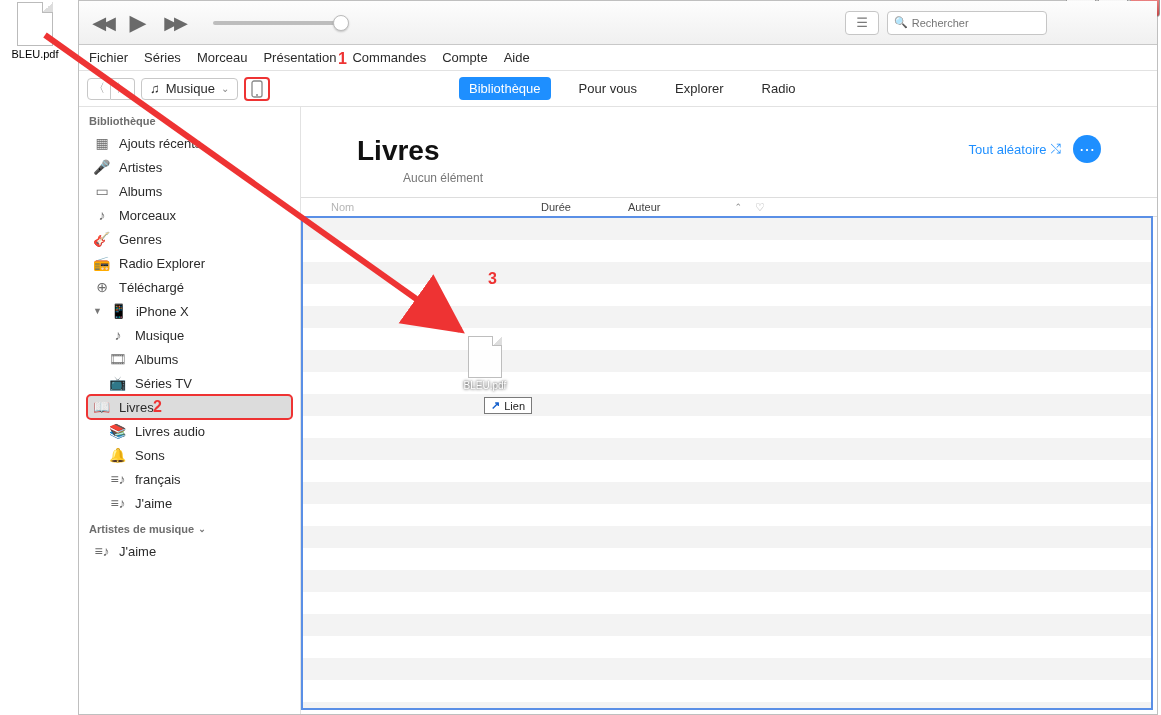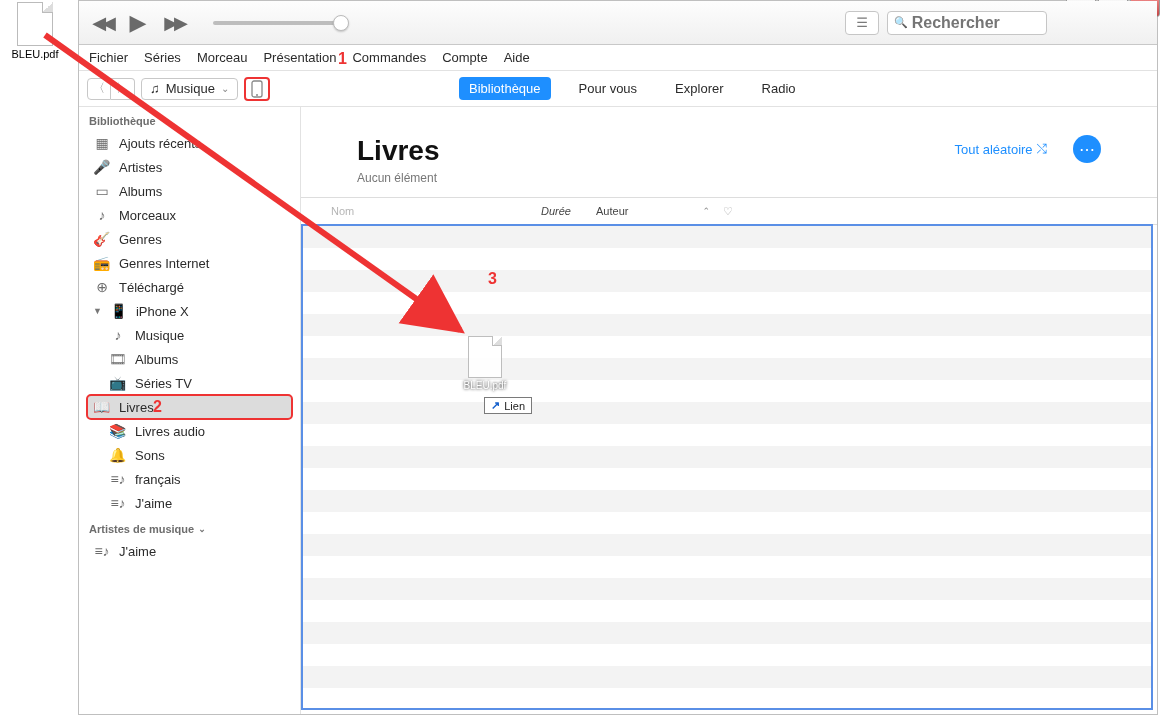--- a/index.html
+++ b/index.html
@@ -30,7 +30,7 @@
   .right-tools { margin-left:auto; display:flex; align-items:center; gap:8px; margin-right:100px;}
   .listview-btn { width:34px; height:24px; border:1px solid #c6c6c6; border-radius:4px; background:#fff; display:flex; align-items:center; justify-content:center; color:#7a7a7a; font-size:13px;}
   .search { width:160px; height:24px; border:1px solid #c6c6c6; border-radius:4px; background:#fff; display:flex; align-items:center; padding:0 6px; color:#8b8b8b; font-size:12px; gap:4px;}
-  .search input { border:none; outline:none; font-size:16px; width:100%; color:#666;font-weight:bold;}
+  .search input { border:none; outline:none; font-size:11px; width:100%; color:#666;}
 
   
   .menubar { height: 26px; background:#fff; border-bottom:1px solid #e2e2e2; display:flex; align-items:center; padding-left:10px; font-size:13px; color:#2b2b2b;}

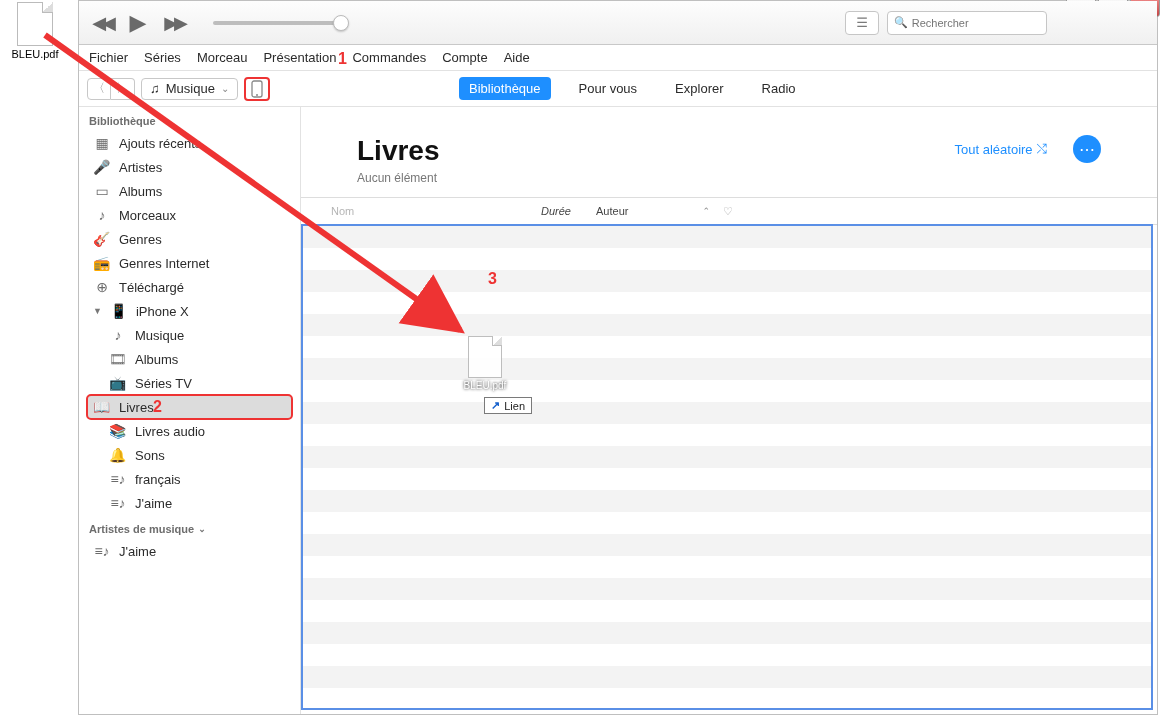--- a/index.html
+++ b/index.html
@@ -65,7 +65,7 @@
   .content-head { padding:28px 56px 12px; display:flex; align-items:flex-start; justify-content:space-between;}
   .content-head h1 { font-size:28px; font-weight:600; color:#111; margin-bottom:4px;}
   .content-head .sub { font-size:12px; color:#777;}
-  .head-actions { display:flex; align-items:center; gap:26px;}
+  .head-actions { display:flex; align-items:center; gap:12px;}
   .shuffle { color:#1e8fff; font-size:13px; display:flex; align-items:center; gap:4px;}
   .more { width:28px; height:28px; border-radius:50%; background:#1e8fff; color:#fff; display:flex; align-items:center; justify-content:center; font-size:16px;}
 

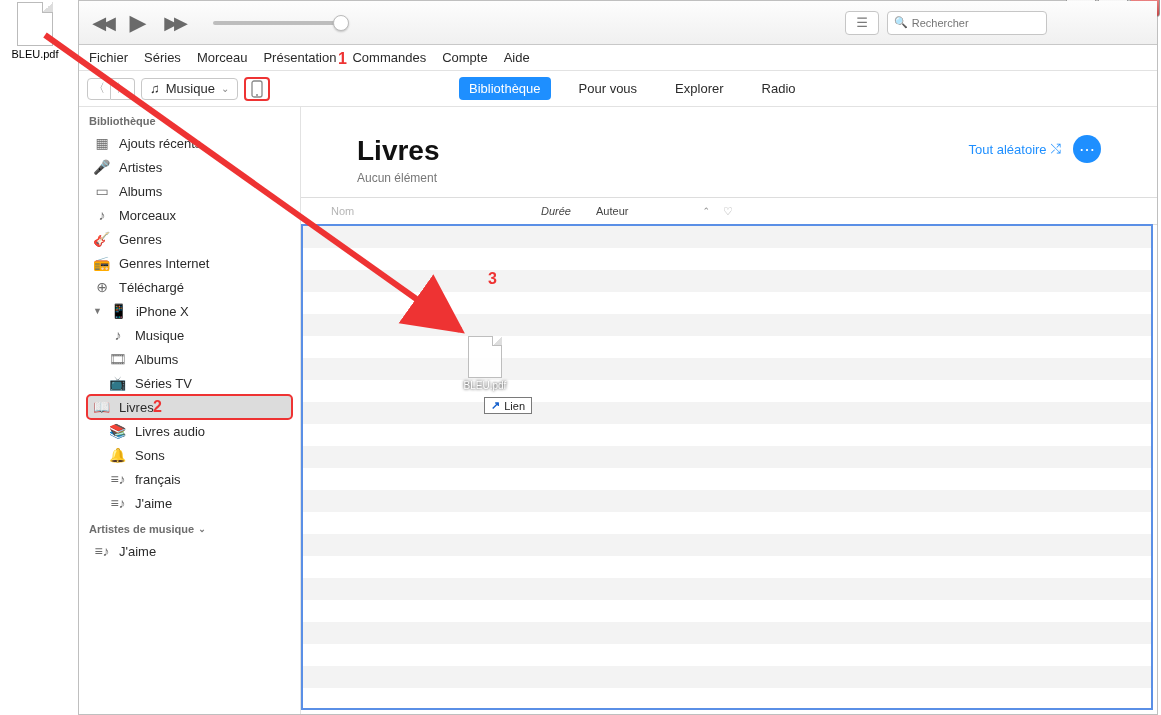--- a/index.html
+++ b/index.html
@@ -64,7 +64,7 @@
   .content { flex:1; display:flex; flex-direction:column; }
   .content-head { padding:28px 56px 12px; display:flex; align-items:flex-start; justify-content:space-between;}
   .content-head h1 { font-size:28px; font-weight:600; color:#111; margin-bottom:4px;}
-  .content-head .sub { font-size:12px; color:#777;}
+  .content-head .sub { font-size:12px; color:#777;margin-left:46px;}
   .head-actions { display:flex; align-items:center; gap:12px;}
   .shuffle { color:#1e8fff; font-size:13px; display:flex; align-items:center; gap:4px;}
   .more { width:28px; height:28px; border-radius:50%; background:#1e8fff; color:#fff; display:flex; align-items:center; justify-content:center; font-size:16px;}

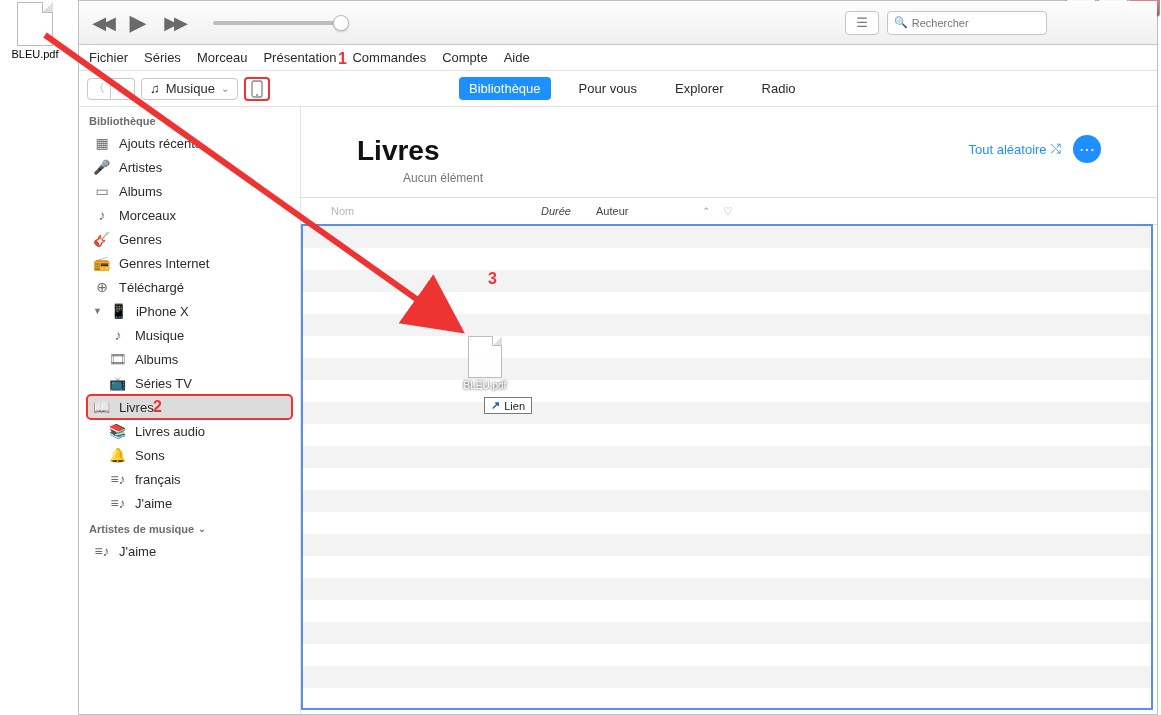--- a/index.html
+++ b/index.html
@@ -69,7 +69,7 @@
   .shuffle { color:#1e8fff; font-size:13px; display:flex; align-items:center; gap:4px;}
   .more { width:28px; height:28px; border-radius:50%; background:#1e8fff; color:#fff; display:flex; align-items:center; justify-content:center; font-size:16px;}
 
-  .col-header { height:28px; border-top:1px solid #ddd; border-bottom:1px solid #ddd; display:flex; align-items:center; font-size:11px; color:#444;}
+  .col-header { height:20px; border-top:1px solid #ddd; border-bottom:1px solid #ddd; display:flex; align-items:center; font-size:11px; color:#444;}
   .col-header .c1{ width:240px; padding-left:30px;} 
   .col-header .c2{ width:55px;font-style:italic;}
   .col-header .c3{ width:120px; display:flex; align-items:center; justify-content:space-between; padding-right:6px;}

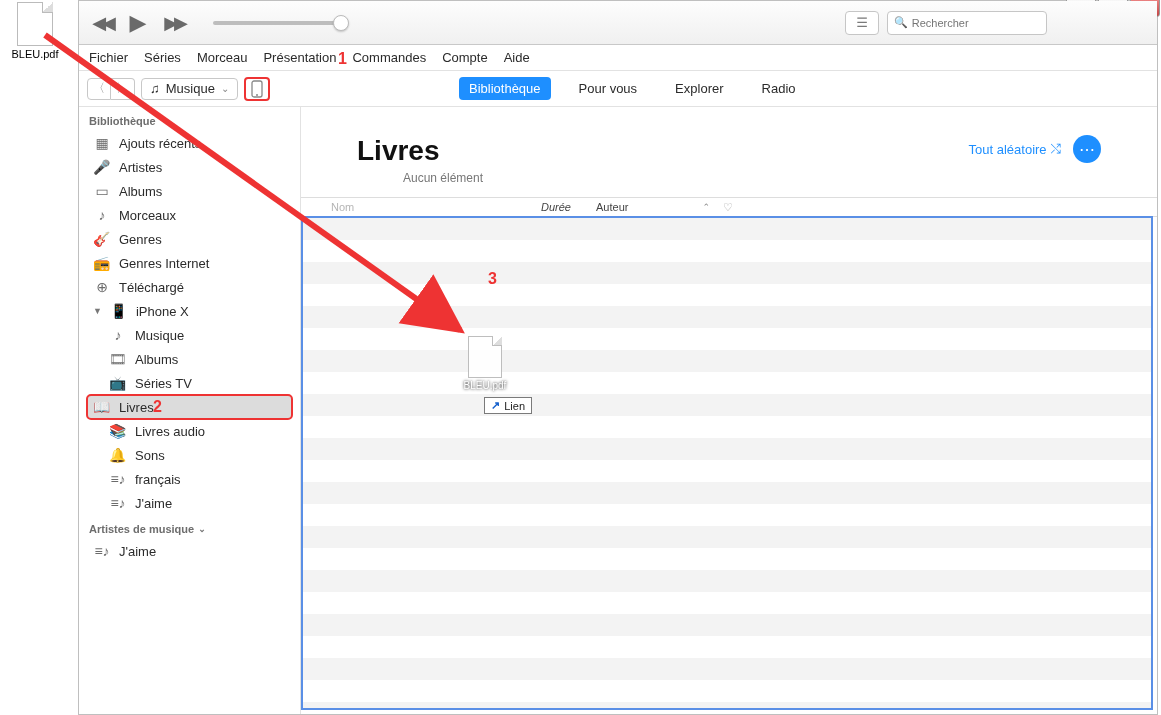--- a/index.html
+++ b/index.html
@@ -71,7 +71,7 @@
 
   .col-header { height:20px; border-top:1px solid #ddd; border-bottom:1px solid #ddd; display:flex; align-items:center; font-size:11px; color:#444;}
   .col-header .c1{ width:240px; padding-left:30px;} 
-  .col-header .c2{ width:55px;font-style:italic;}
+  .col-header .c2{ width:55px;}
   .col-header .c3{ width:120px; display:flex; align-items:center; justify-content:space-between; padding-right:6px;}
   .col-header .c4{ width:24px; color:#aaa; text-align:center;}
 

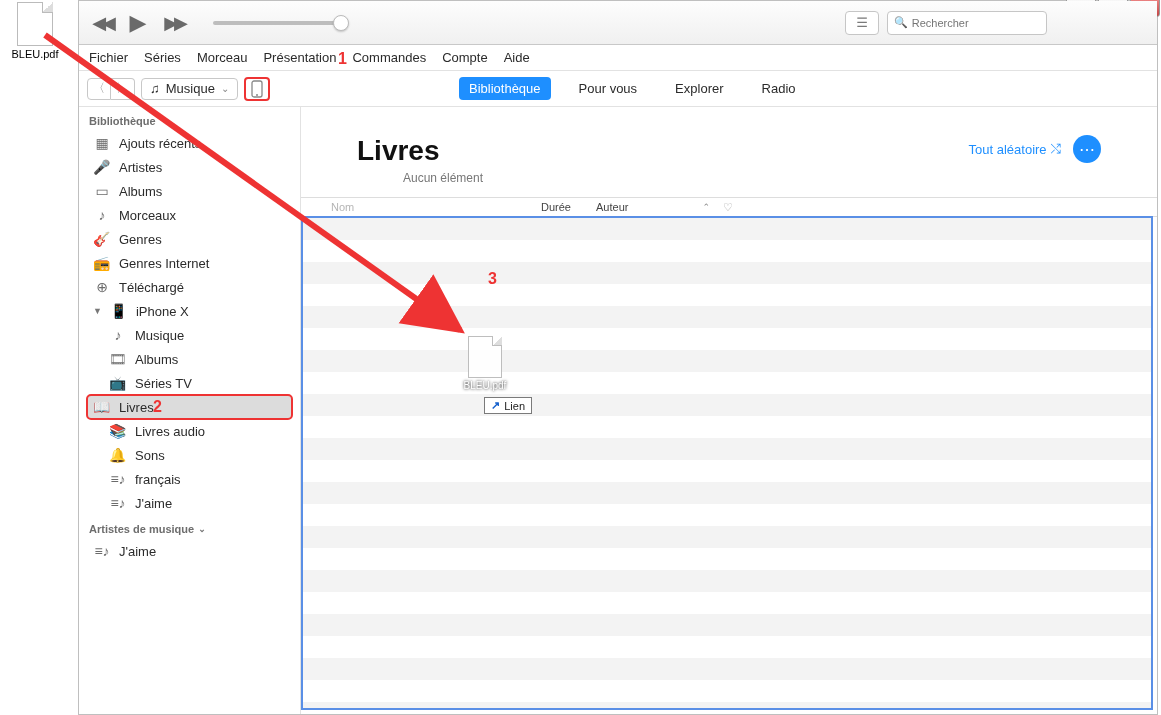--- a/index.html
+++ b/index.html
@@ -72,7 +72,7 @@
   .col-header { height:20px; border-top:1px solid #ddd; border-bottom:1px solid #ddd; display:flex; align-items:center; font-size:11px; color:#444;}
   .col-header .c1{ width:240px; padding-left:30px;} 
   .col-header .c2{ width:55px;}
-  .col-header .c3{ width:120px; display:flex; align-items:center; justify-content:space-between; padding-right:6px;}
+  .col-header .c3{ width:120px; display:flex; align-items:center; justify-content:space-between; padding-right:6px;margin-left:32px;}
   .col-header .c4{ width:24px; color:#aaa; text-align:center;}
 
   .droparea { flex:1; border:2px solid #5a8fe6; margin:-1px 4px 4px 0; position:relative; background: repeating-linear-gradient(#f3f3f3 0, #f3f3f3 22px, #fff 22px, #fff 44px);}

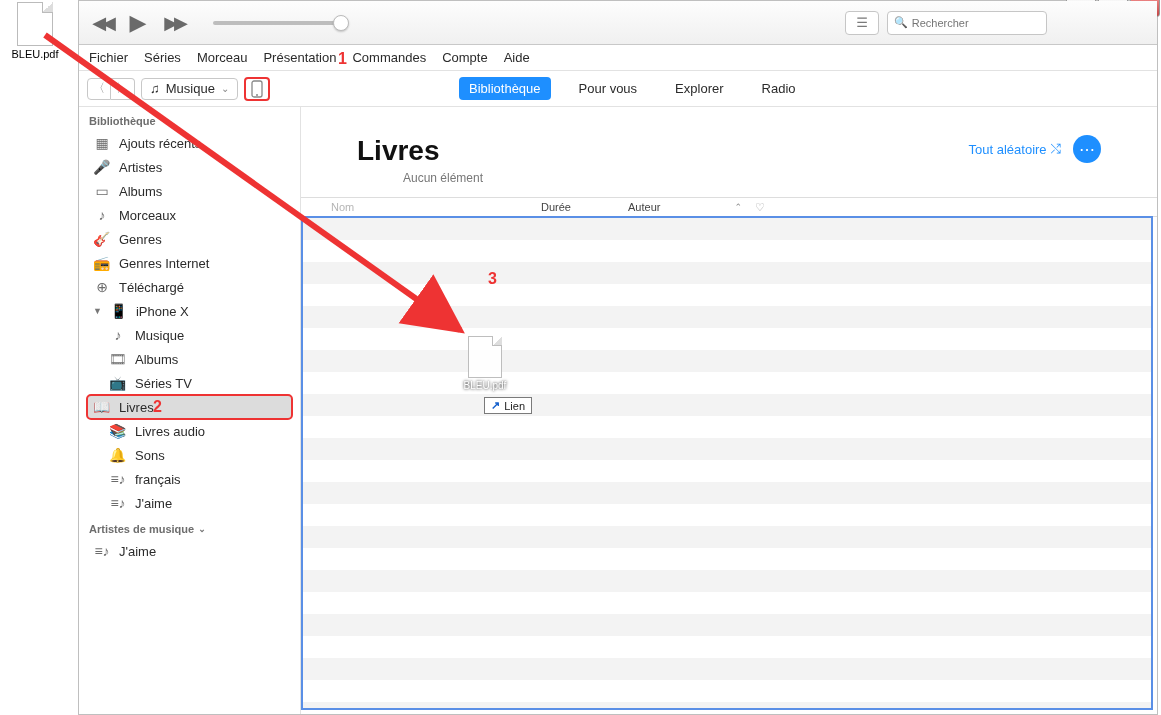--- a/index.html
+++ b/index.html
@@ -186,7 +186,7 @@
         </div>
       <div class="sb-item">
           <span class="ico">📻</span>
-          <span>Genres Internet</span>
+          <span>Radio Explorer</span>
         </div>
       <div class="sb-item">
           <span class="ico">⊕</span>

